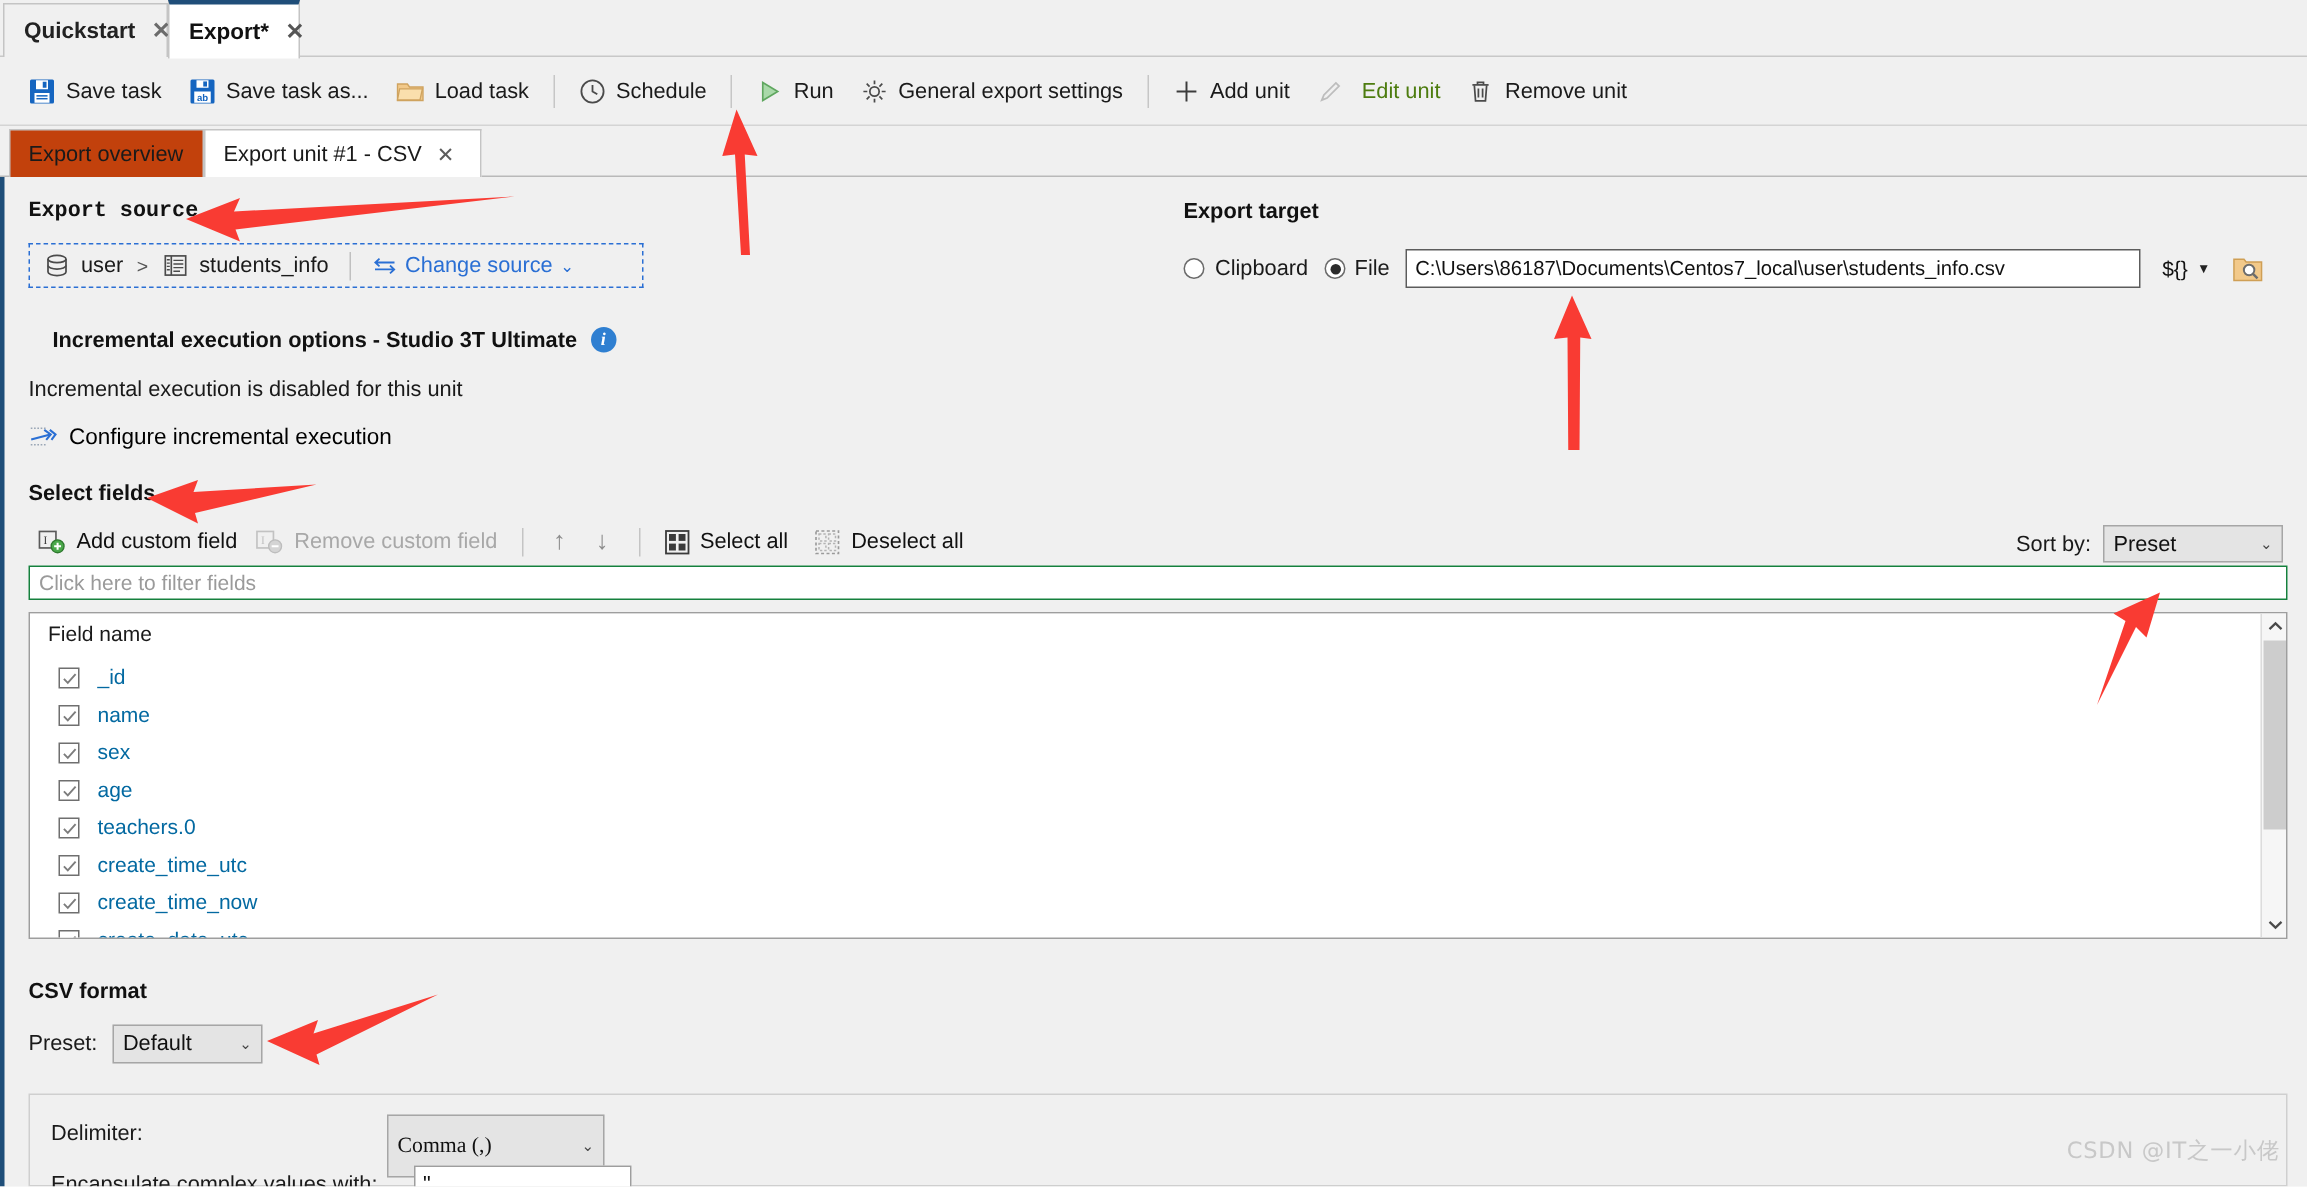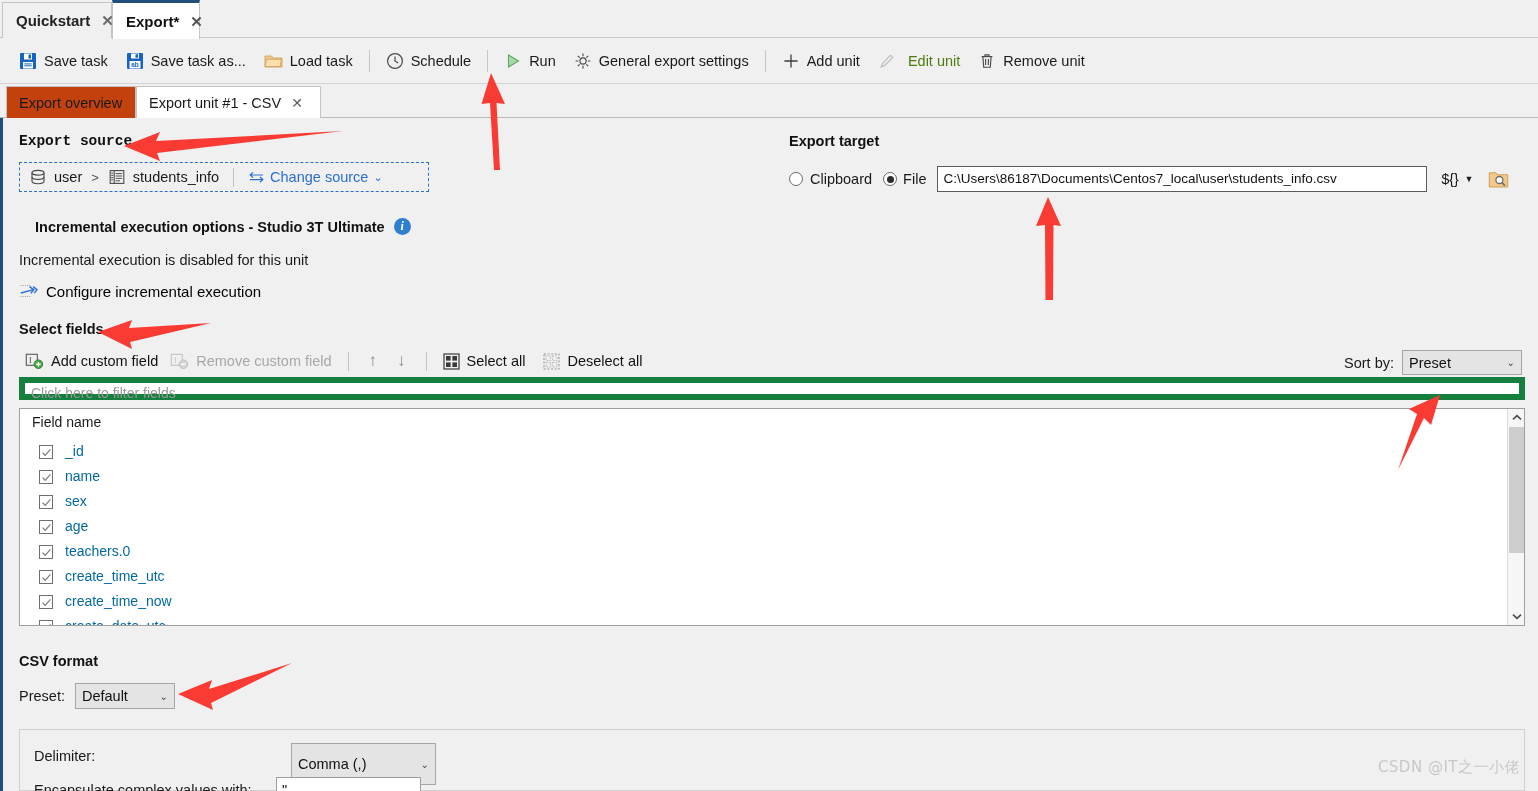--- a/index.html
+++ b/index.html
@@ -158,7 +158,7 @@
 
   .filterbox {
     position:absolute; left:16px; top:259px; width:1506px; height:23px;
-    background:#fff; border:6px solid #15803d;
+    background:#fff; border:1px solid #15803d;
     font-size:14px; color:#9a9a9a;
     padding:0 6px; line-height:21px;
   }

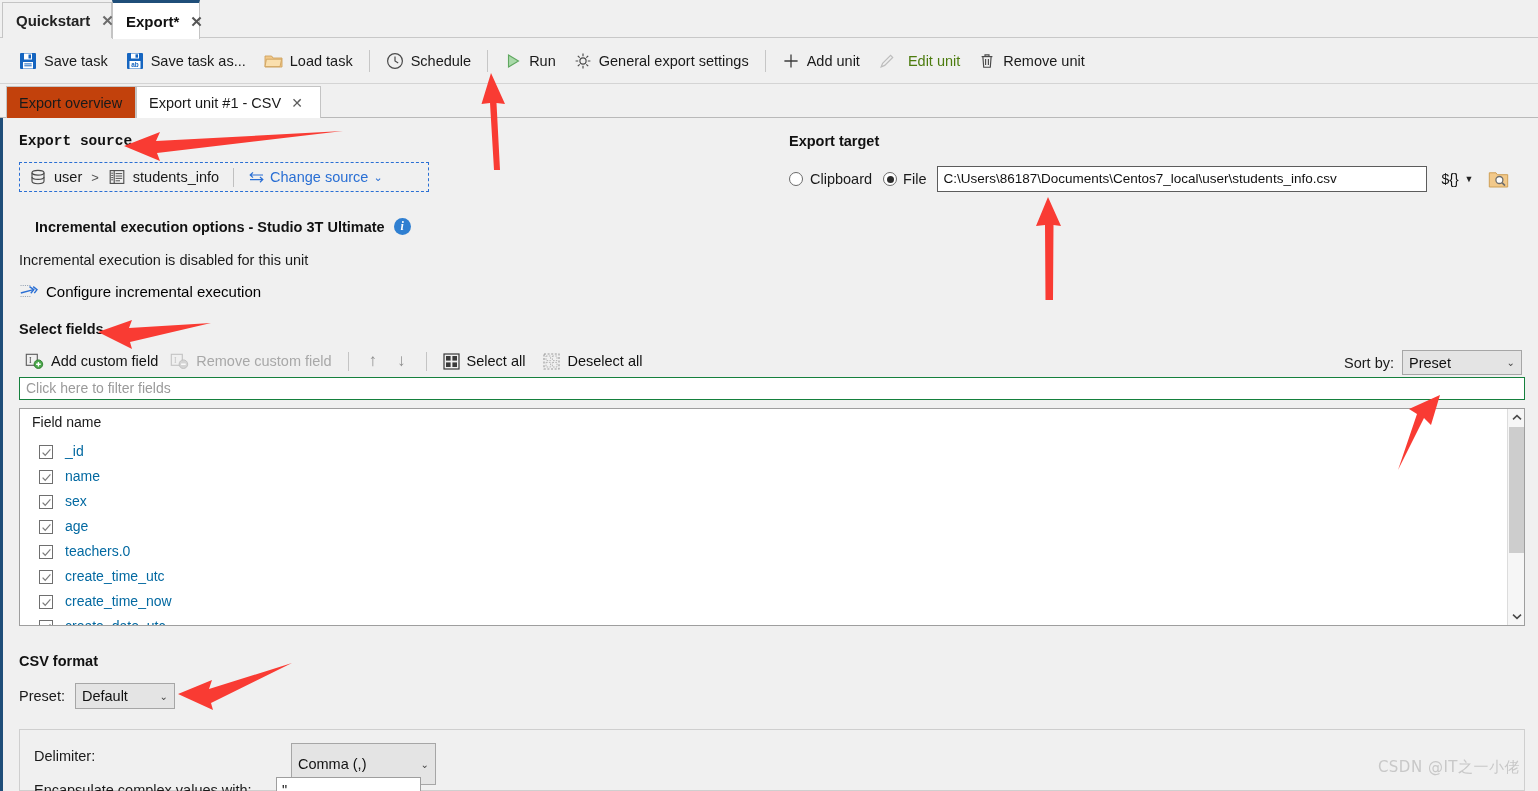--- a/index.html
+++ b/index.html
@@ -629,7 +629,7 @@
 
     <div class="csvpanel">
       <div class="flabel" style="left:14px;top:18px;">Delimiter:</div>
-      <div class="selectbox" style="position:absolute;left:271px;top:13px;width:145px;height:42px;">
+      <div class="selectbox" style="position:absolute;left:238px;top:13px;width:145px;height:42px;font-family:Liberation Serif, serif;">
         <span>Comma (,)</span>
         <span class="sarrow">⌄</span>
       </div>

